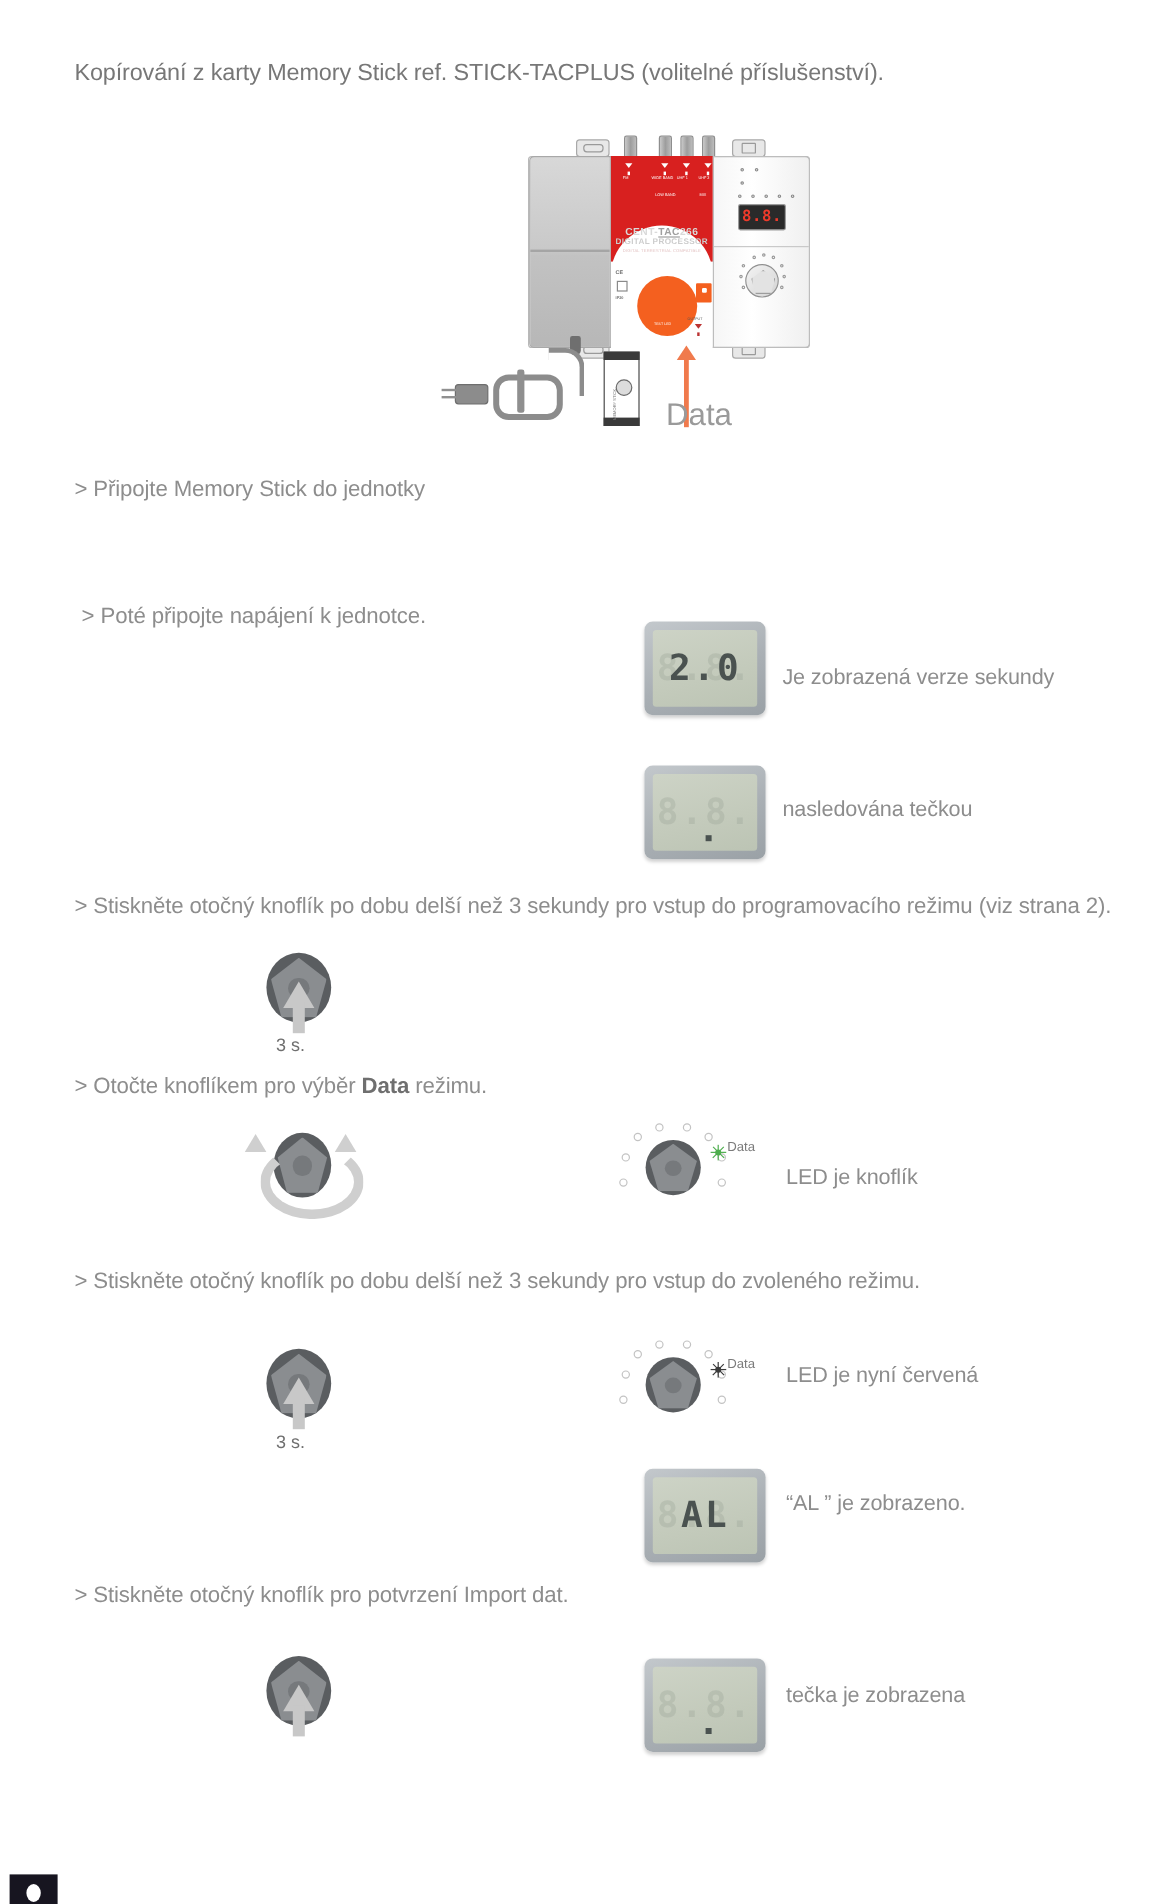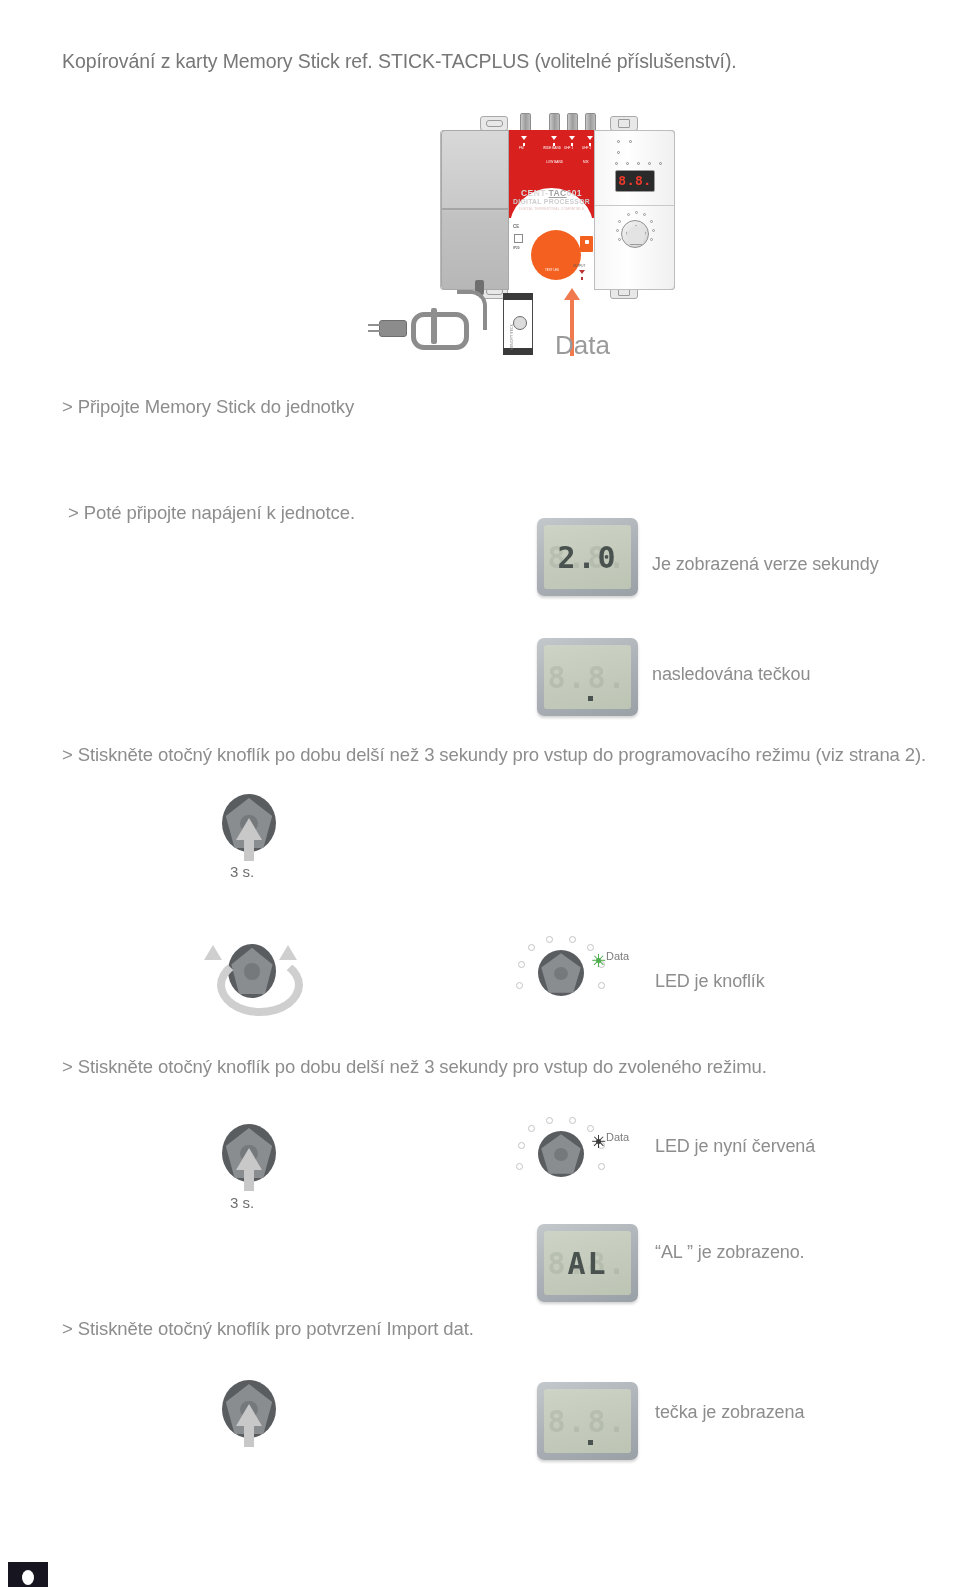--- a/index.html
+++ b/index.html
@@ -508,7 +508,7 @@
     <div class="tiny-lbl" style="left:208px;top:52px;">MIX</div>
 
     <div class="brand" style="top:80px;left:134px;width:85px;">
-      <span>CENT-</span><span class="b2">TAC</span><span>601</span>
+      <span>CENT-</span><span class="b2">TAC</span><span>266</span>
     </div>
     <div class="brand-sub" style="top:90px;left:134px;width:85px;">DIGITAL PROCESSOR</div>
     <div class="brand-sub2" style="top:99px;left:134px;width:85px;">DIGITAL TERRESTRIAL COMPATIBLE</div>

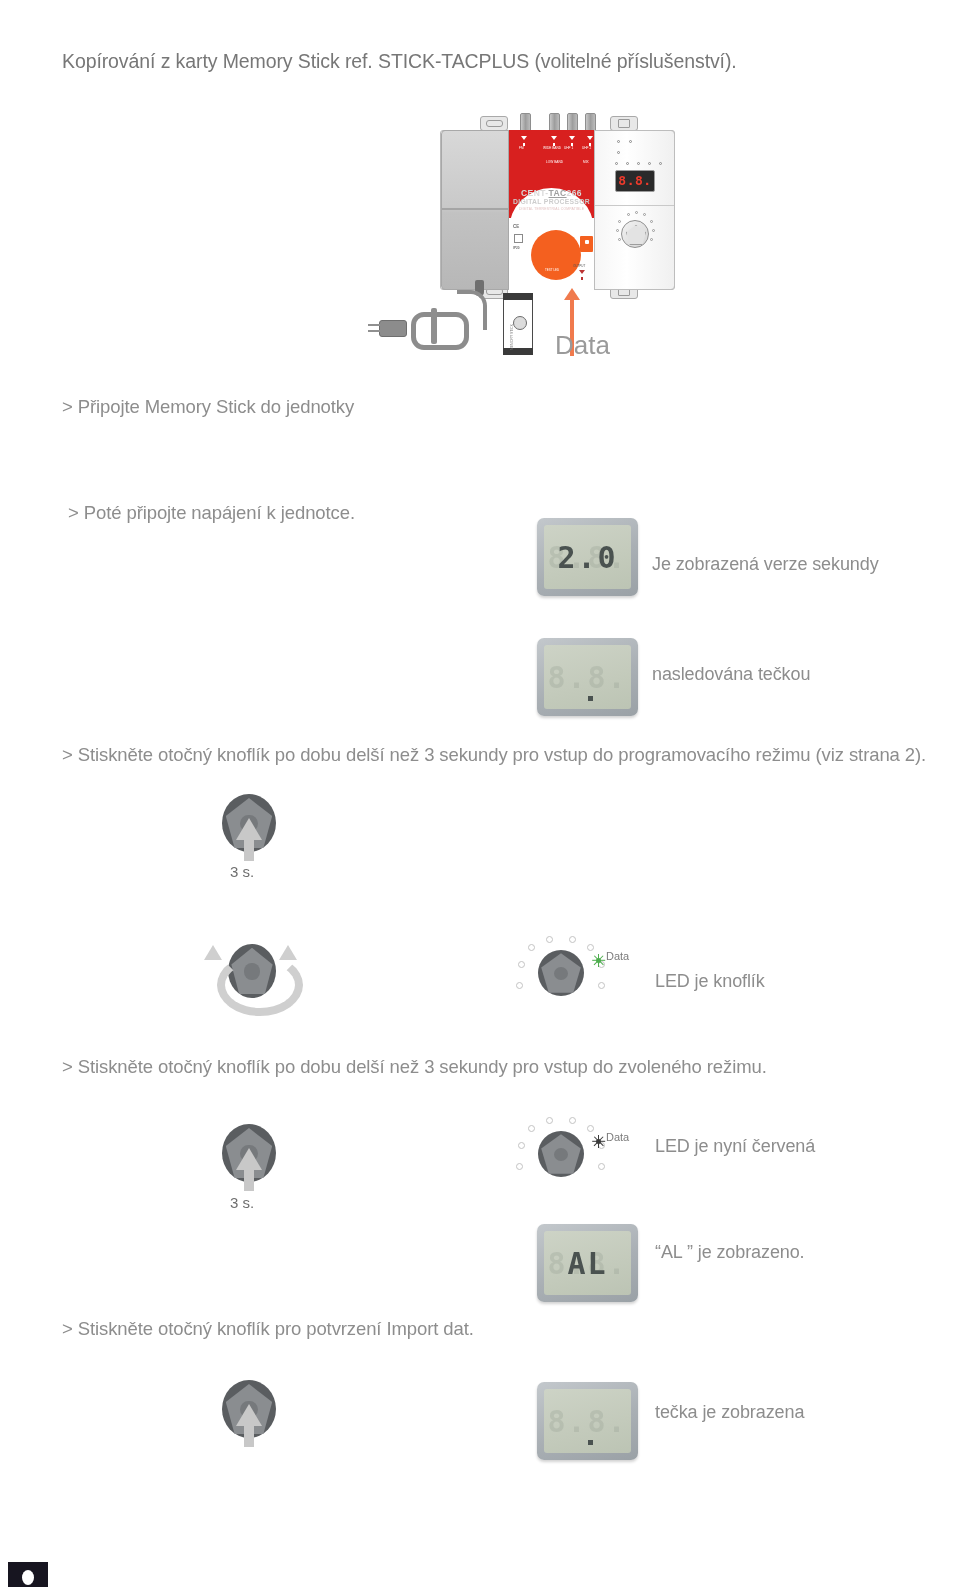--- a/index.html
+++ b/index.html
@@ -603,6 +603,7 @@
   <div class="press-stem" style="left:244px;top:789px;height:26px;"></div>
   <div class="sec-label" style="left:230px;top:817px;">3 s.</div>
 
+  <div class="txt step" style="left:62px;top:848px;"><span>&gt; Otočte knoflíkem pro výběr </span><b class="bold">Data</b><span> režimu.</span></div>
 
   <div class="knob" style="left:228px;top:898px;width:48px;height:54px;">
     <div class="ell"></div>

